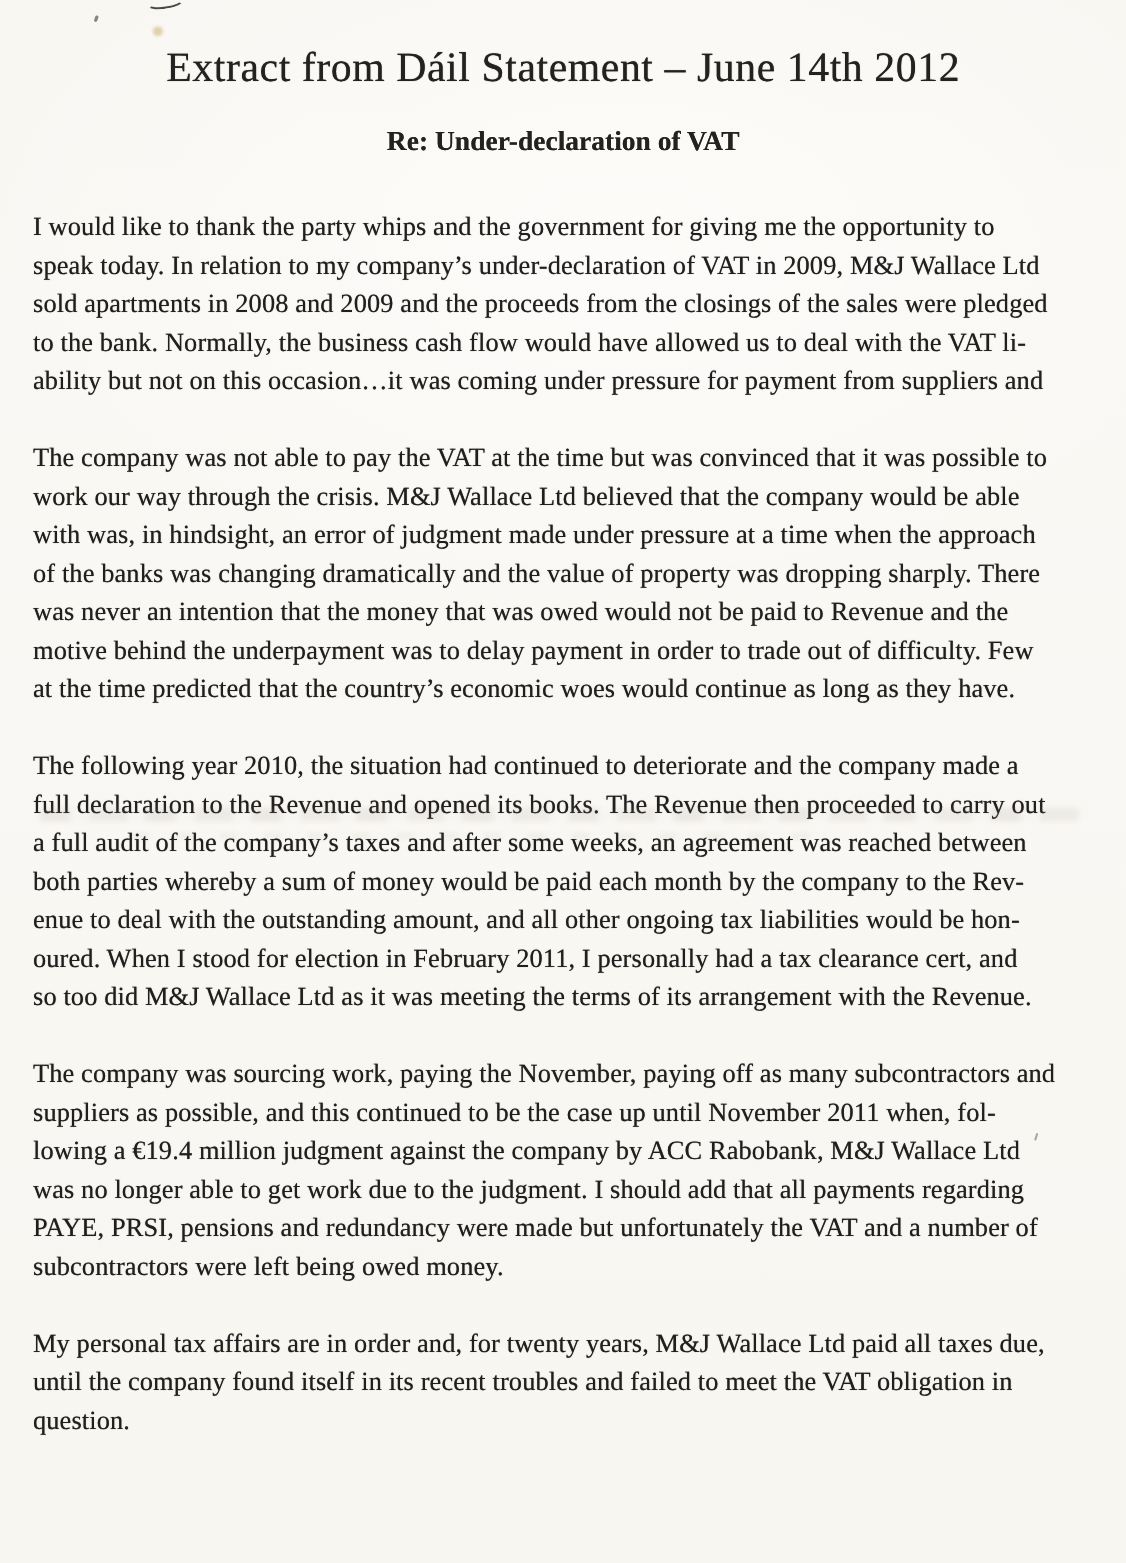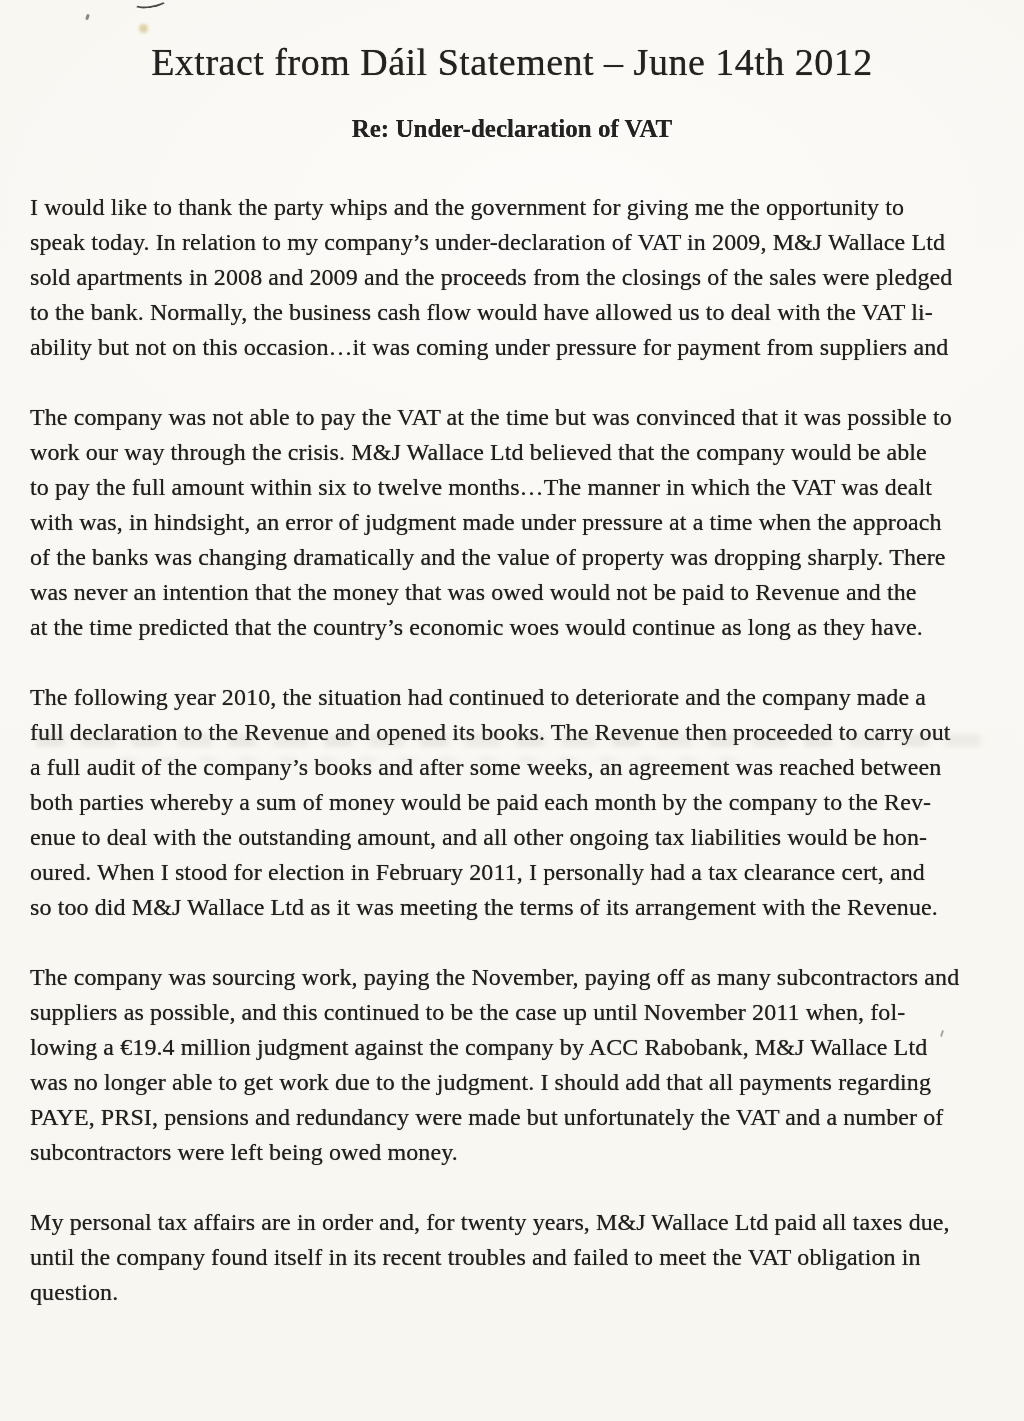--- a/index.html
+++ b/index.html
@@ -145,7 +145,6 @@
     <div class="para">
         <div class="line">The company was not able to pay the VAT at the time but was convinced that it was possible to</div>
         <div class="line">work our way through the crisis. M&amp;J Wallace Ltd believed that the company would be able</div>
-        <div class="line">to pay the full amount within six to twelve months…The manner in which the VAT was dealt</div>
         <div class="line">with was, in hindsight, an error of judgment made under pressure at a time when the approach</div>
         <div class="line">of the banks was changing dramatically and the value of property was dropping sharply. There</div>
         <div class="line">was never an intention that the money that was owed would not be paid to Revenue and the</div>

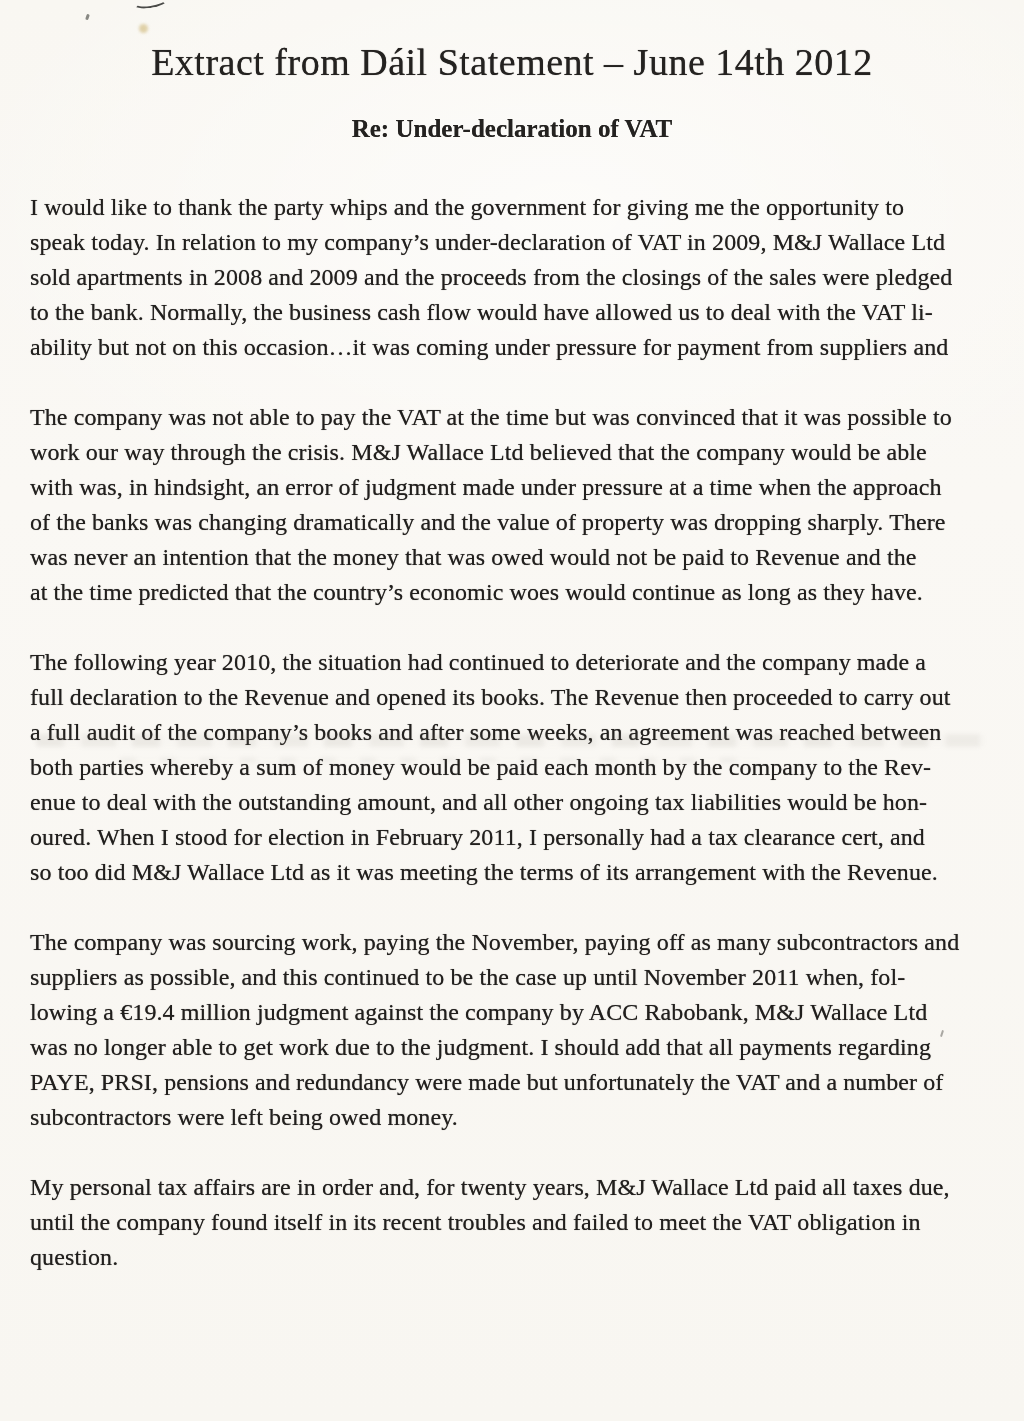--- a/index.html
+++ b/index.html
@@ -148,6 +148,7 @@
         <div class="line">with was, in hindsight, an error of judgment made under pressure at a time when the approach</div>
         <div class="line">of the banks was changing dramatically and the value of property was dropping sharply. There</div>
         <div class="line">was never an intention that the money that was owed would not be paid to Revenue and the</div>
+        <div class="line">motive behind the underpayment was to delay payment in order to trade out of difficulty. Few</div>
         <div class="line">at the time predicted that the country’s economic woes would continue as long as they have.</div>
       </div>
     <div class="para">

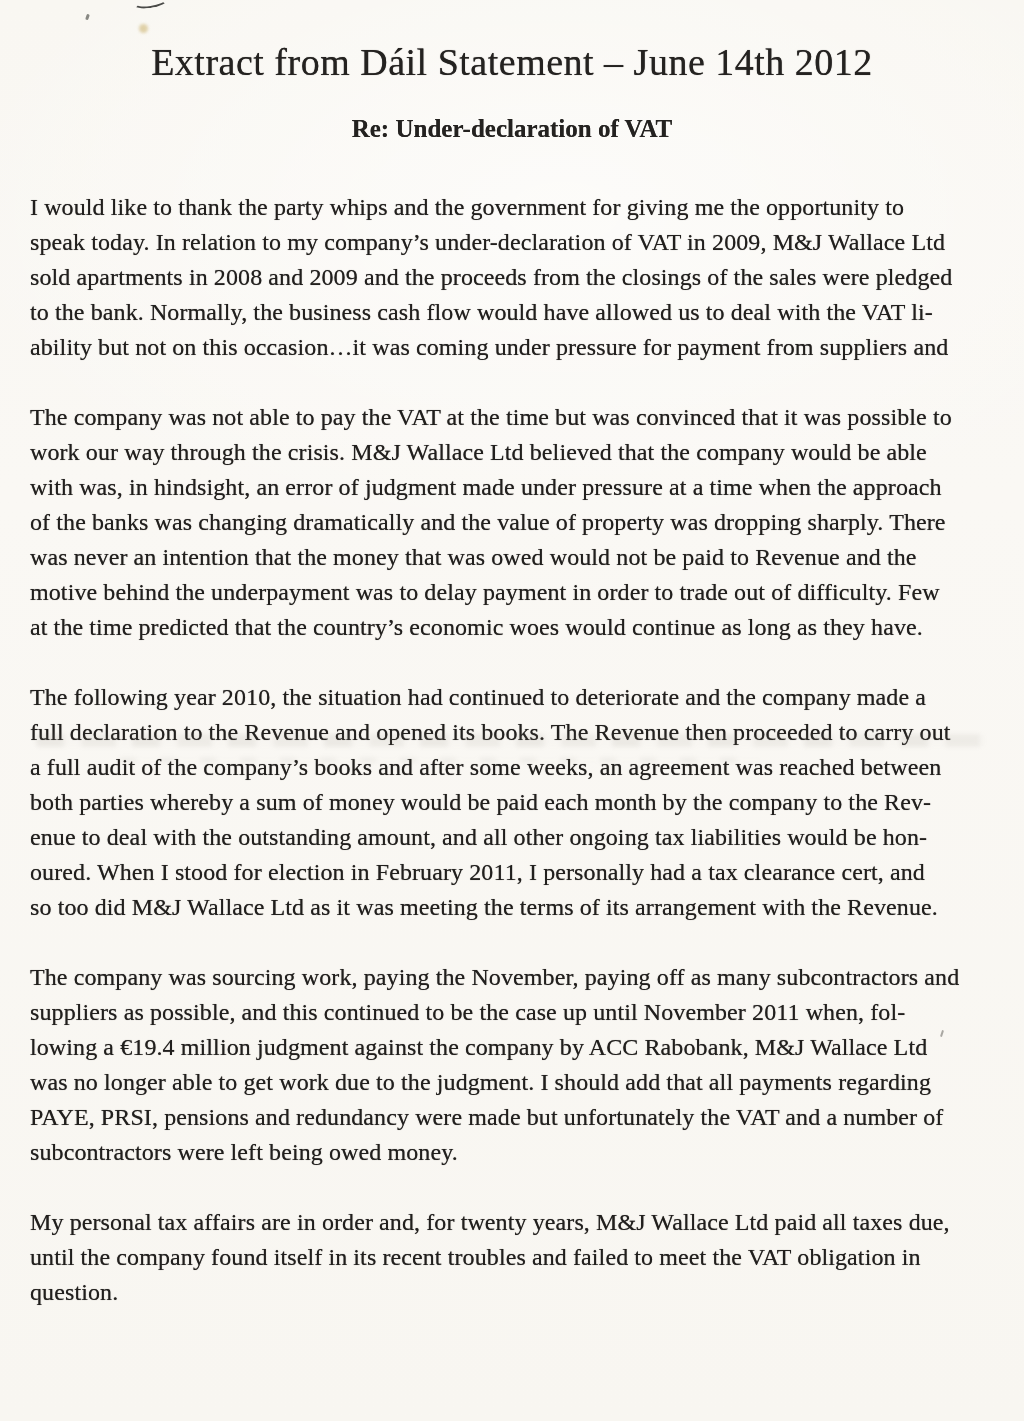--- a/index.html
+++ b/index.html
@@ -154,7 +154,7 @@
     <div class="para">
         <div class="line">The following year 2010, the situation had continued to deteriorate and the company made a</div>
         <div class="line">full declaration to the Revenue and opened its books. The Revenue then proceeded to carry out</div>
-        <div class="line">a full audit of the company’s books and after some weeks, an agreement was reached between</div>
+        <div class="line">a full audit of the company’s taxes and after some weeks, an agreement was reached between</div>
         <div class="line">both parties whereby a sum of money would be paid each month by the company to the Rev-</div>
         <div class="line">enue to deal with the outstanding amount, and all other ongoing tax liabilities would be hon-</div>
         <div class="line">oured. When I stood for election in February 2011, I personally had a tax clearance cert, and</div>

